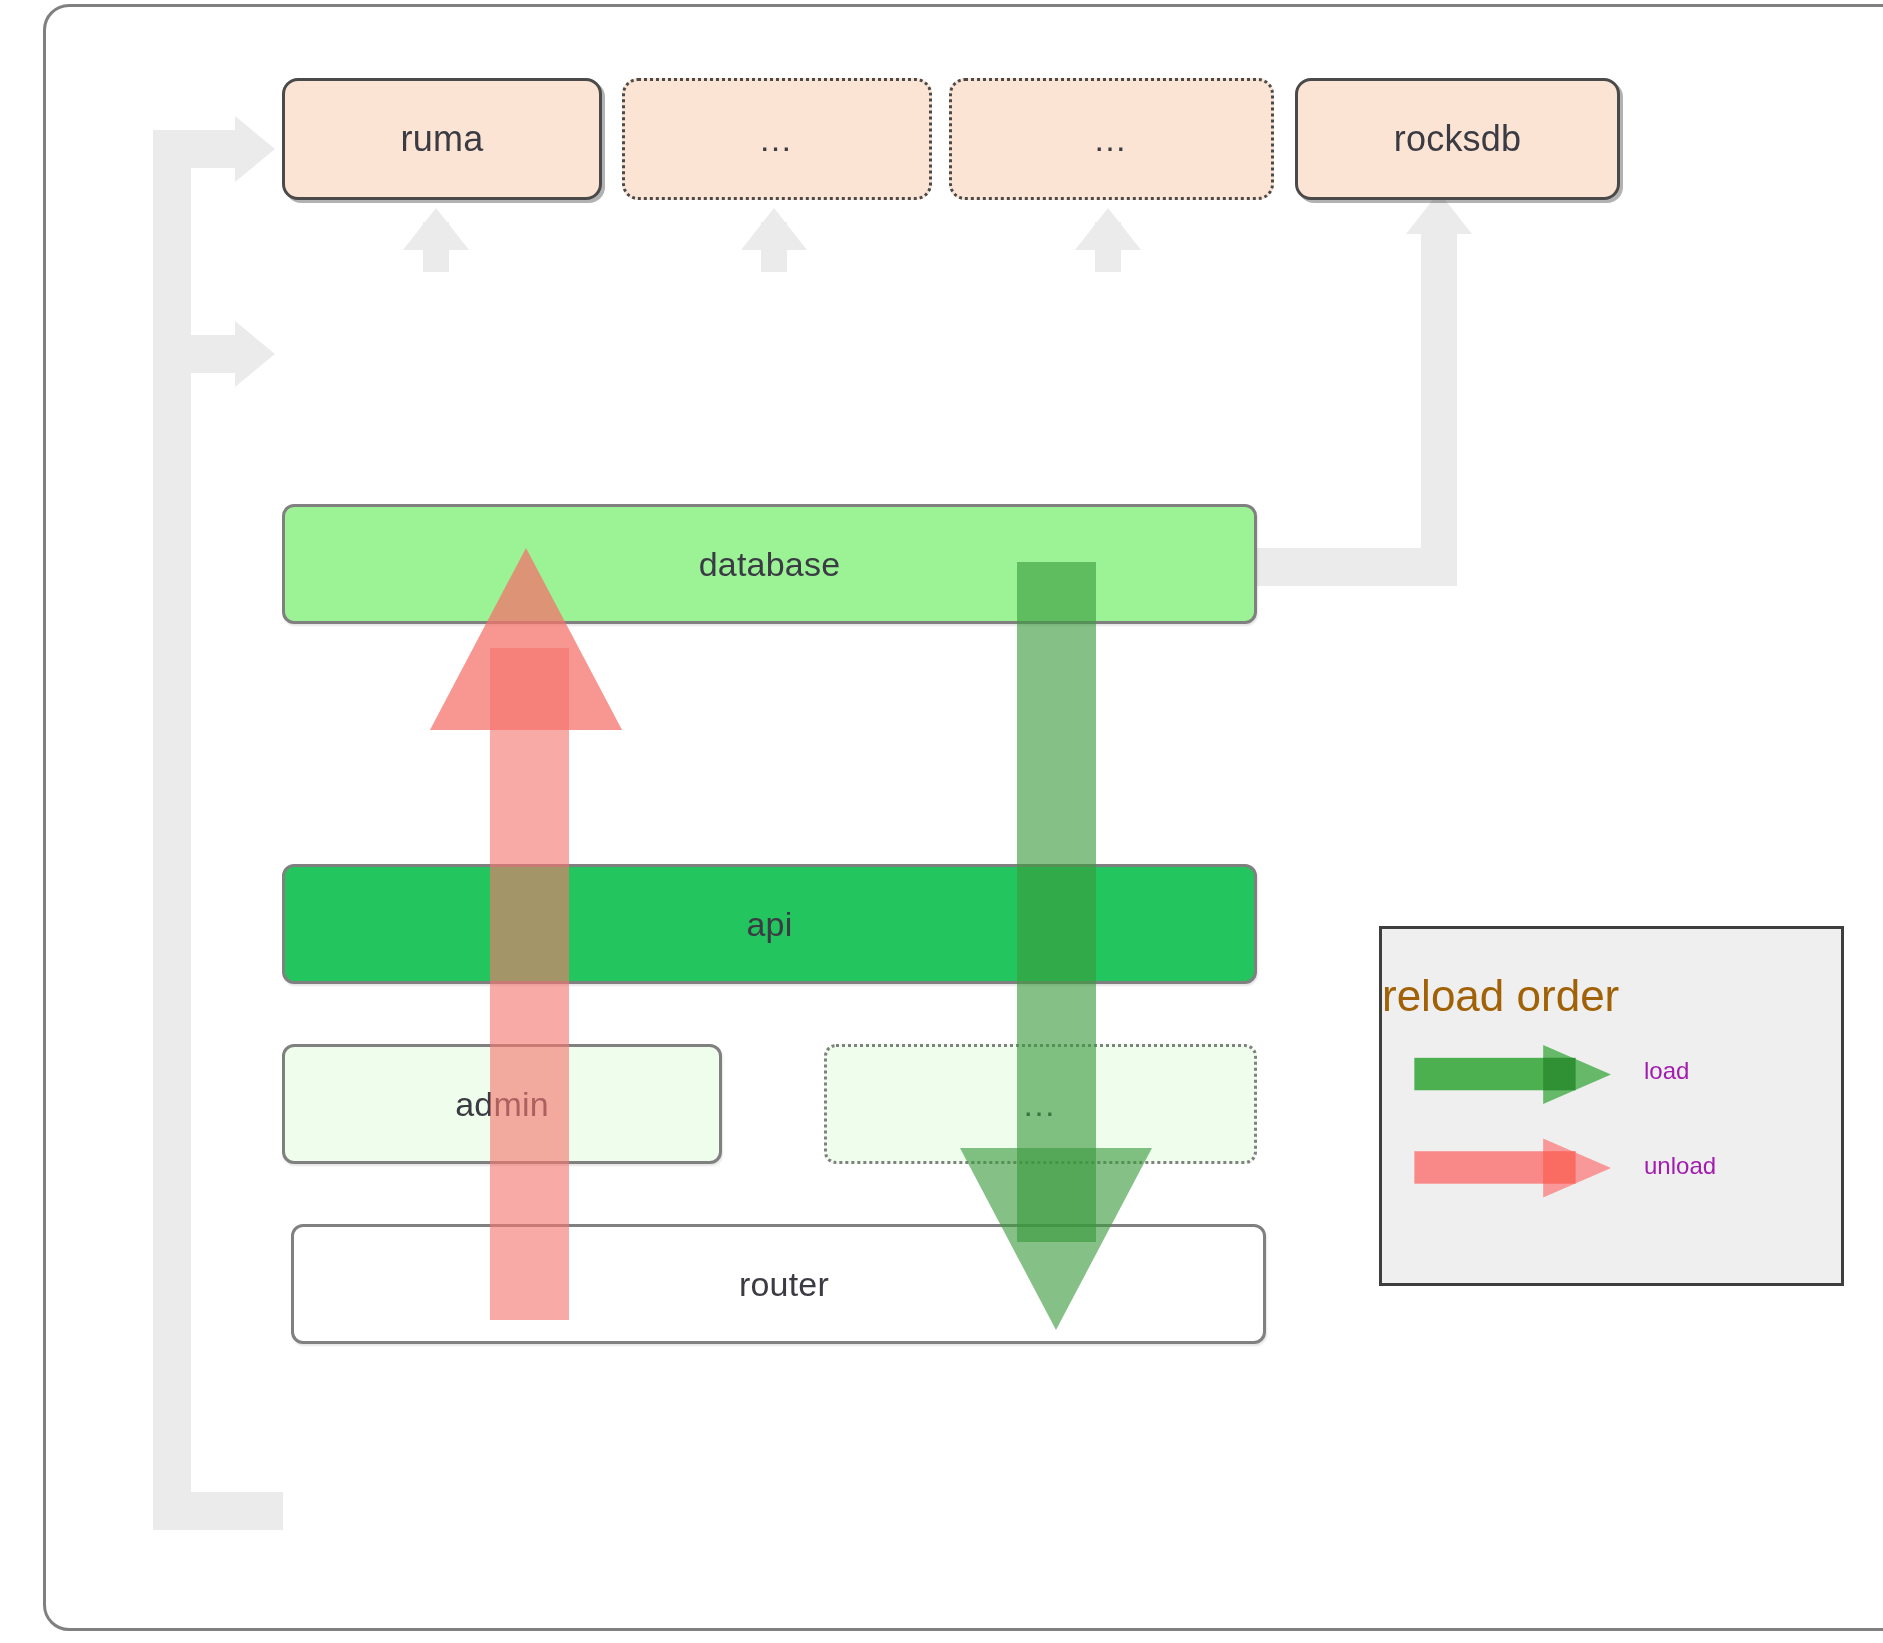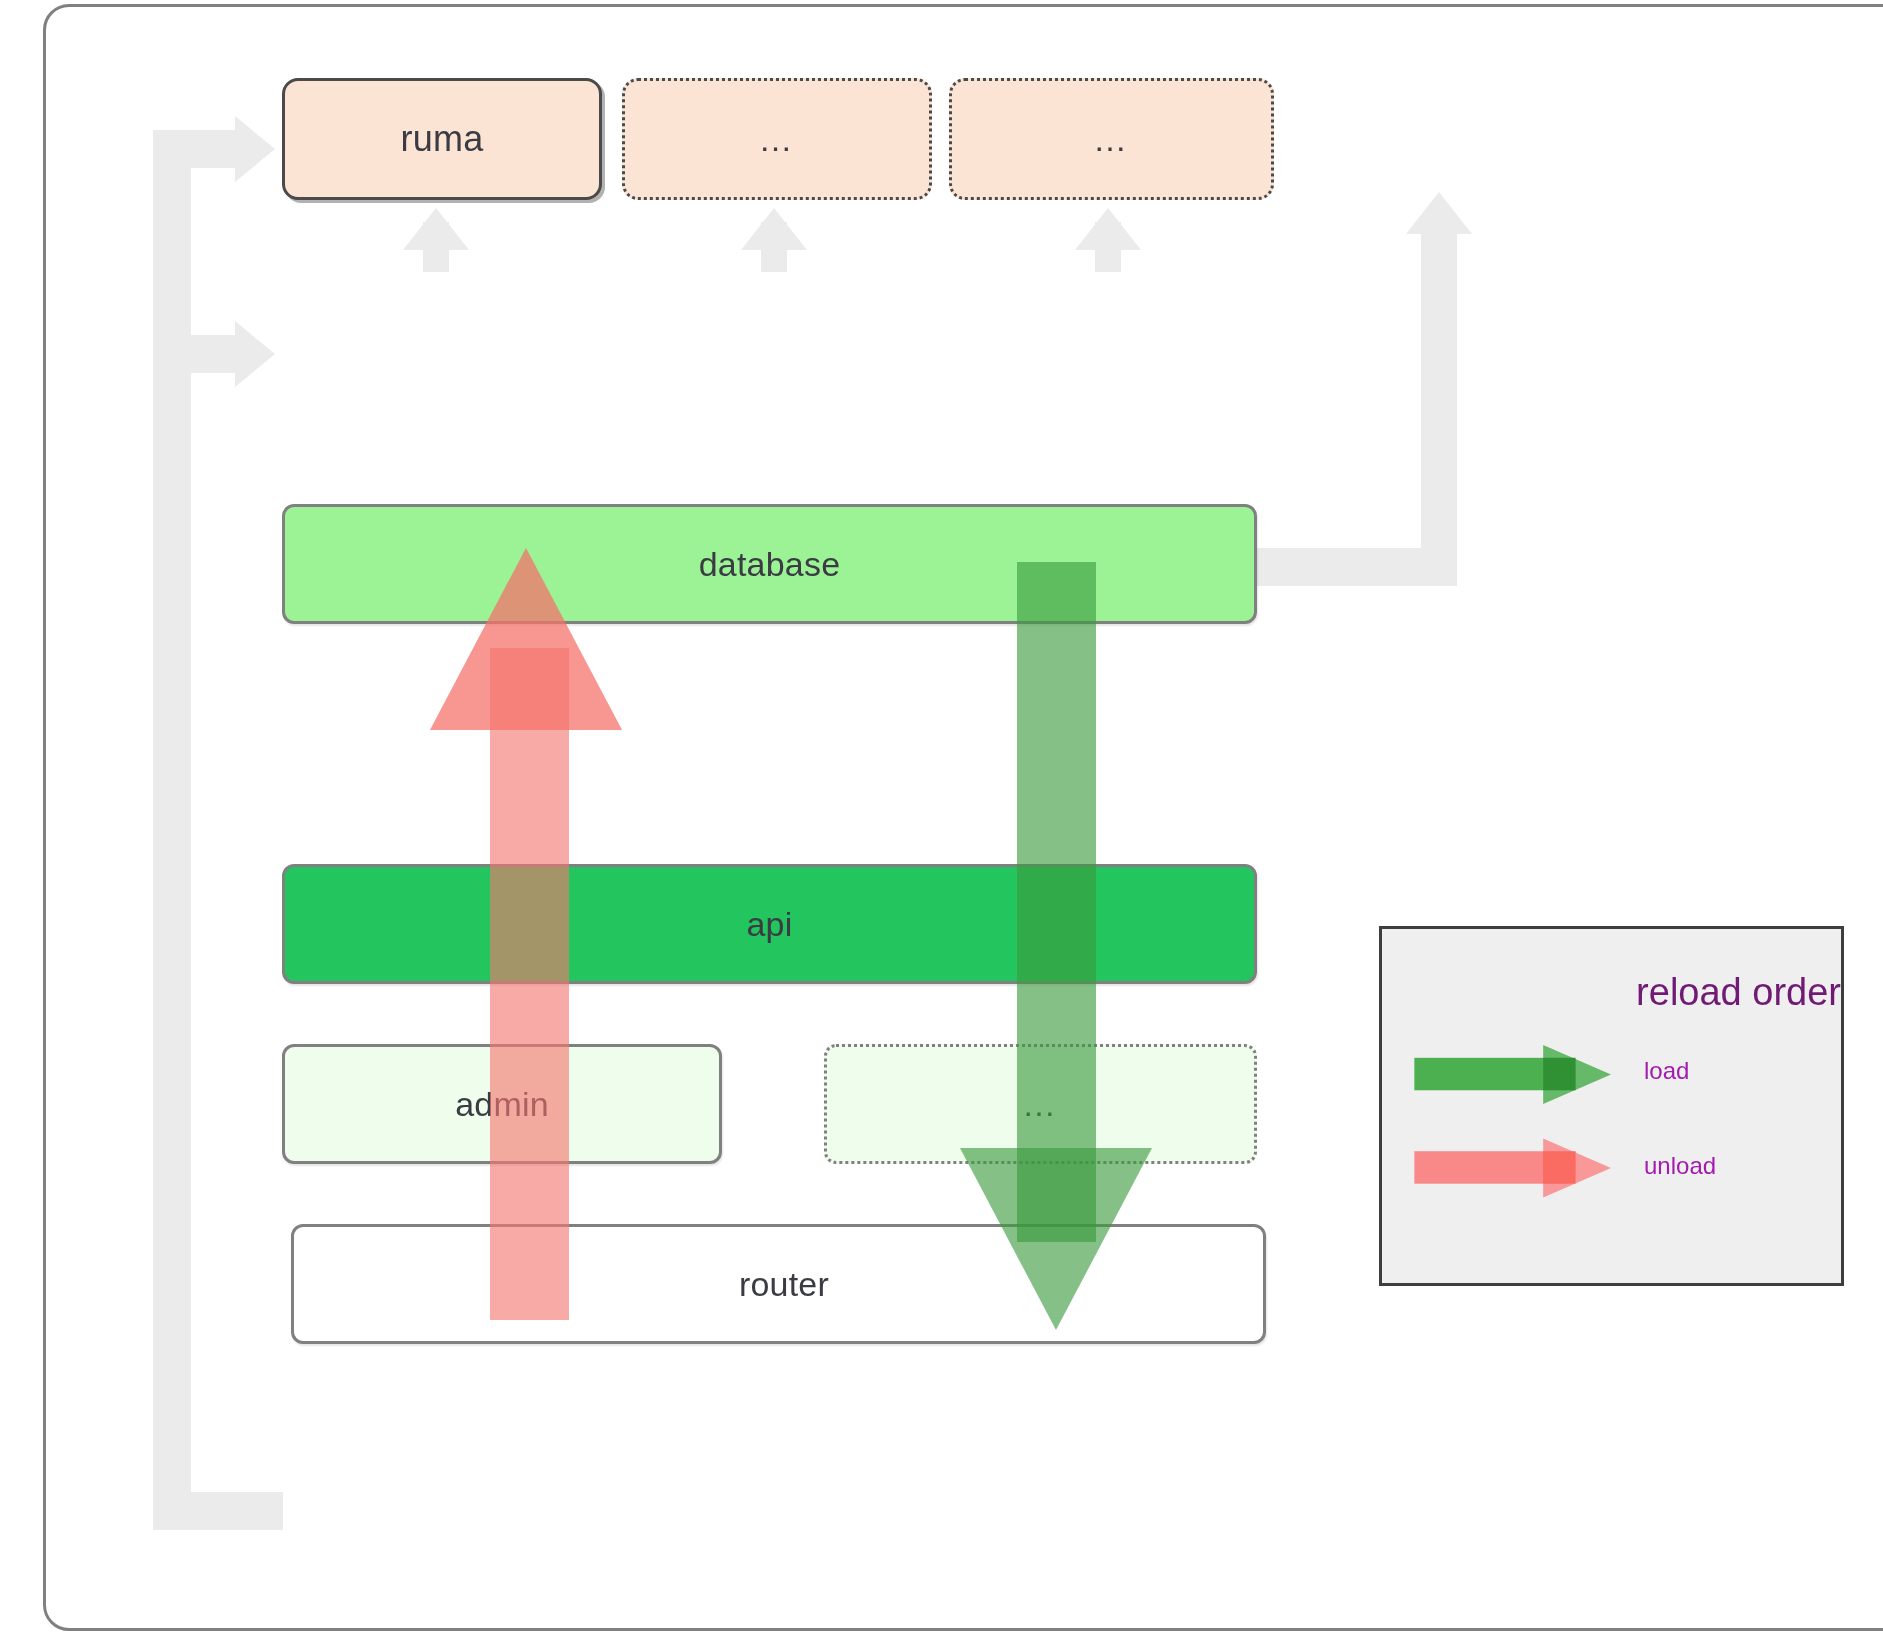--- a/index.html
+++ b/index.html
@@ -173,6 +173,9 @@
   </div>
   <div class="node dep dotted" style="left:910px; top:78px; width:325px; height:122px;">
     <span class="dots">…</span>
+  </div>
+  <div class="node dep" style="left:1256px; top:78px; width:325px; height:122px;">
+    <span>rocksdb</span>
   </div>
 
 

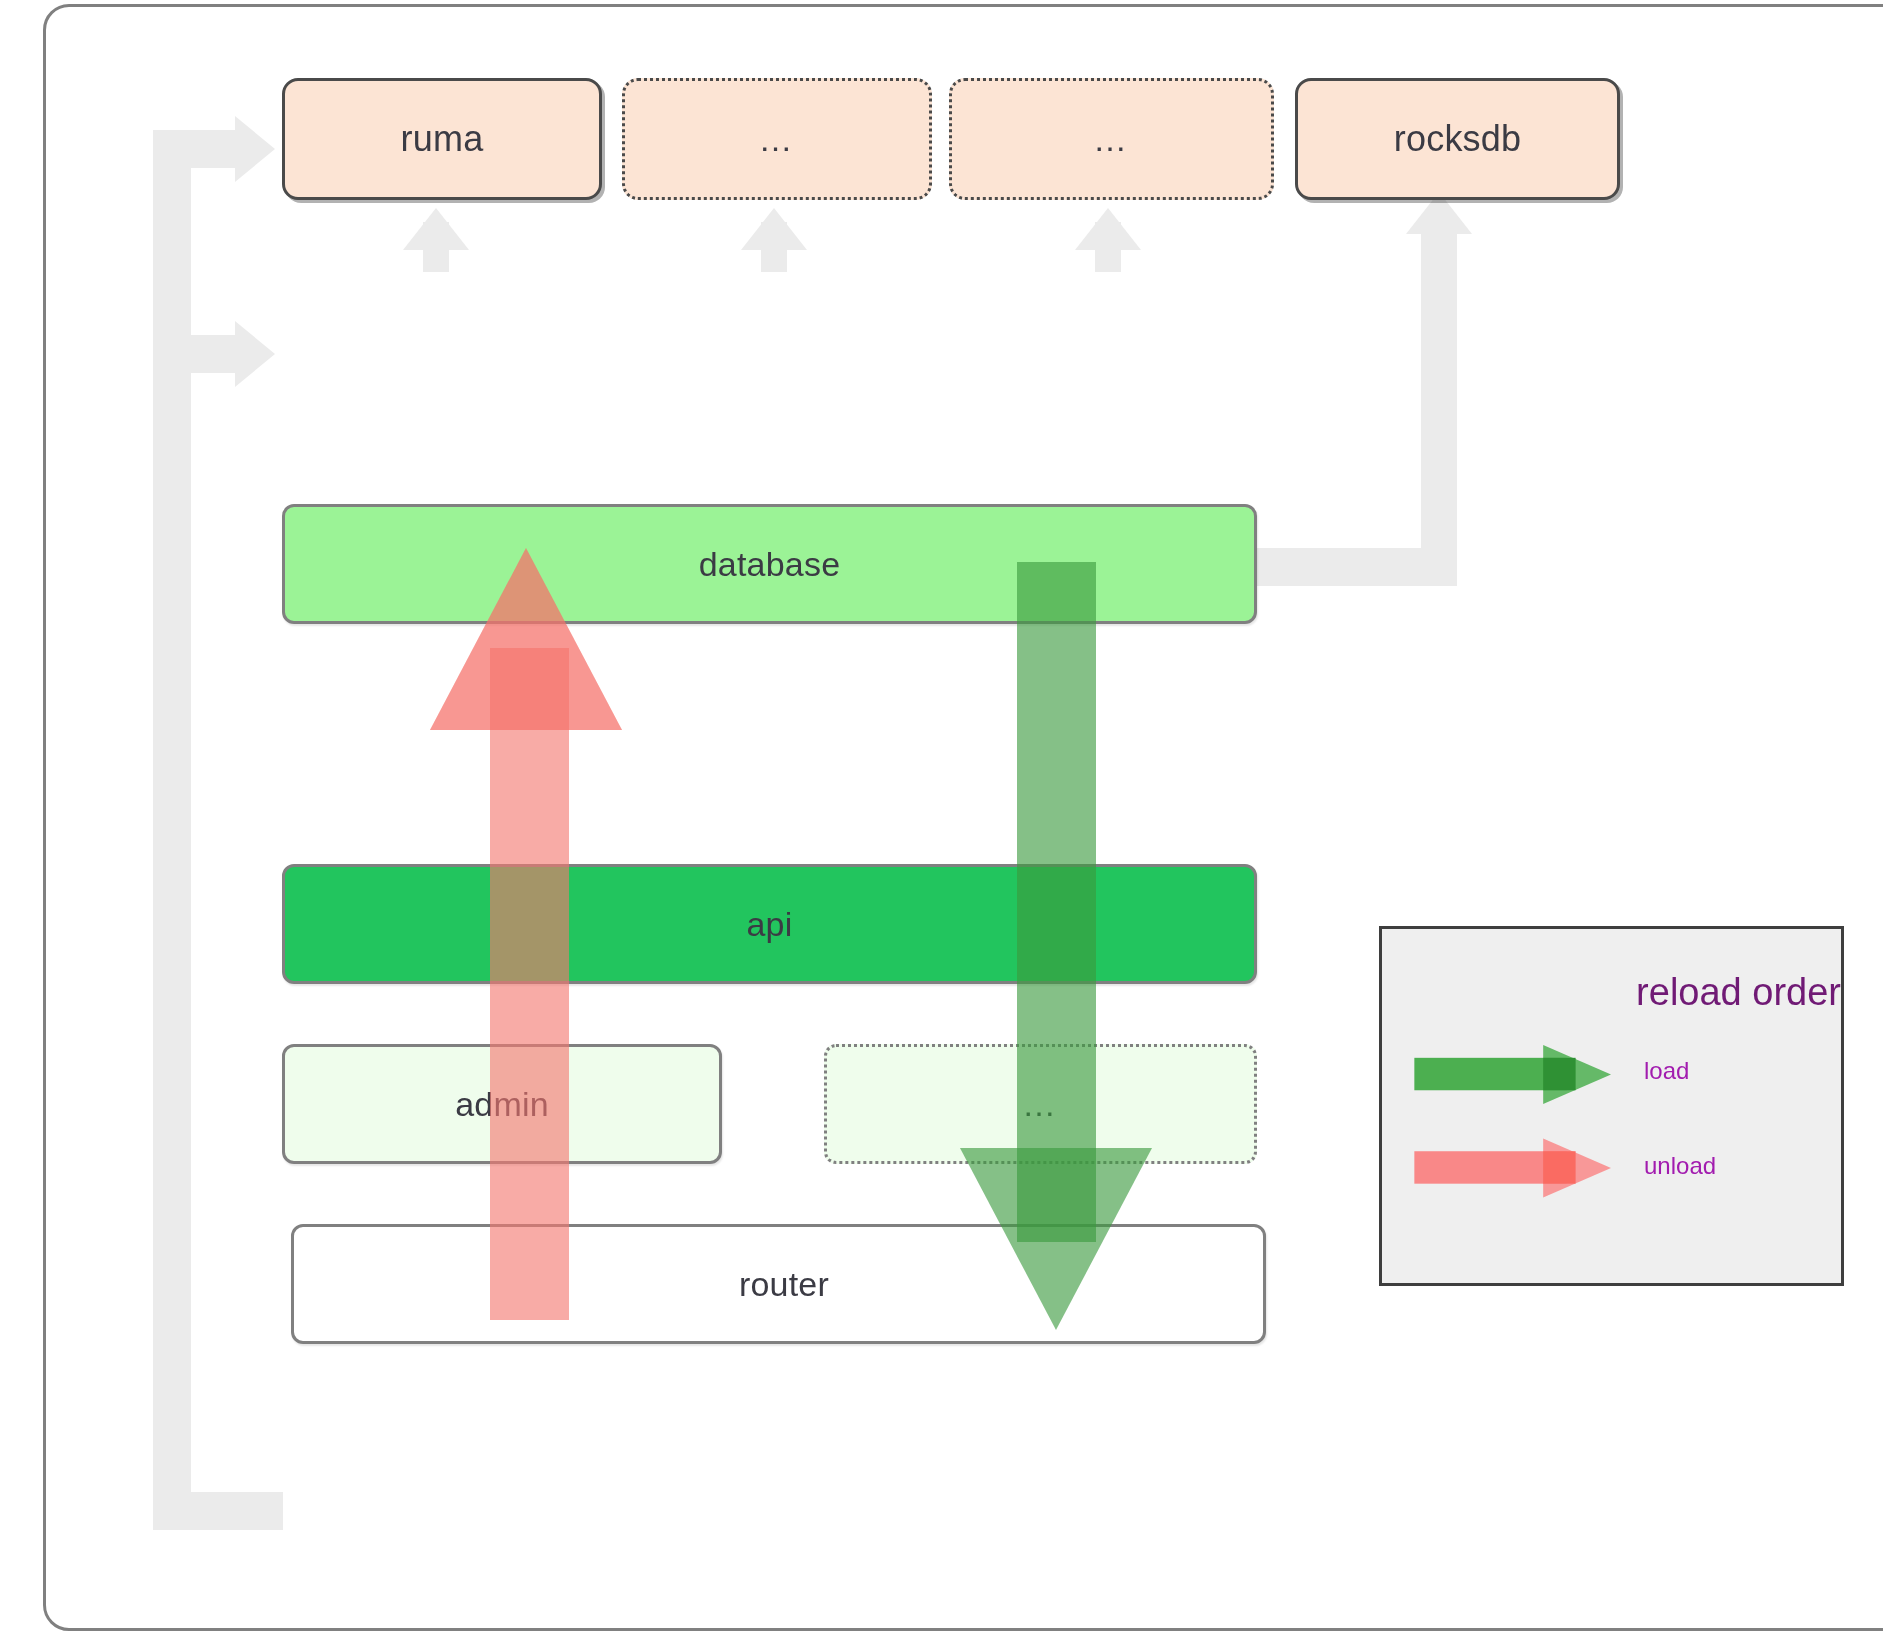--- a/index.html
+++ b/index.html
@@ -122,9 +122,9 @@
     position: absolute;
     left: 0; right: 0;
     top: 42px;
-    text-align: right;
-    font-size: 38px;
-    color: #701a75;
+    text-align: left;
+    font-size: 44px;
+    color: #a16207;
   }
   .legend-label {
     position: absolute;

